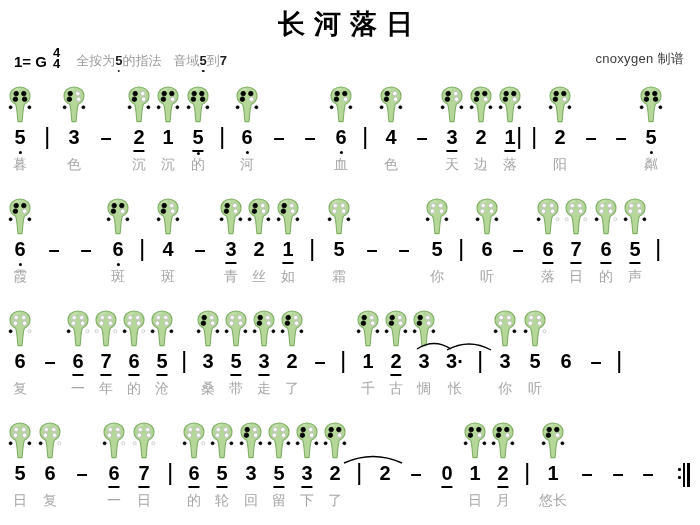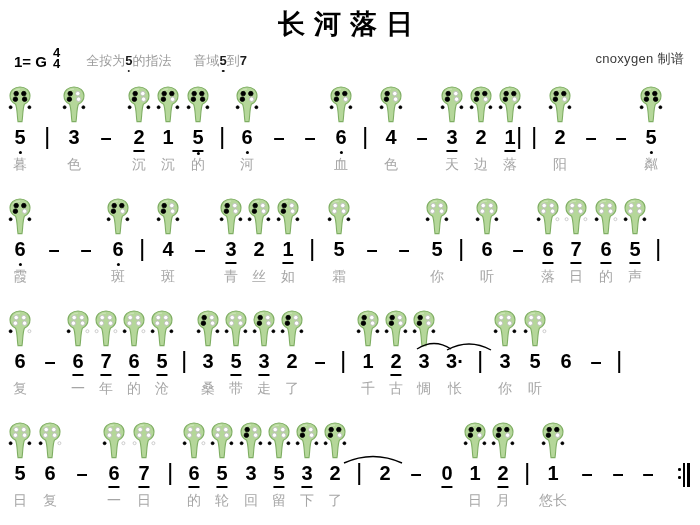--- a/index.html
+++ b/index.html
@@ -52,7 +52,7 @@
   .meta-note {
     font-size: 13px;
     color: #9b9b9b;
-    margin-left: 22px;
+    margin-left: 12px;
     font-family: "Liberation Sans", sans-serif;
   }
   .meta-note .dk { color: #1b1b1b; font-weight: bold; }

